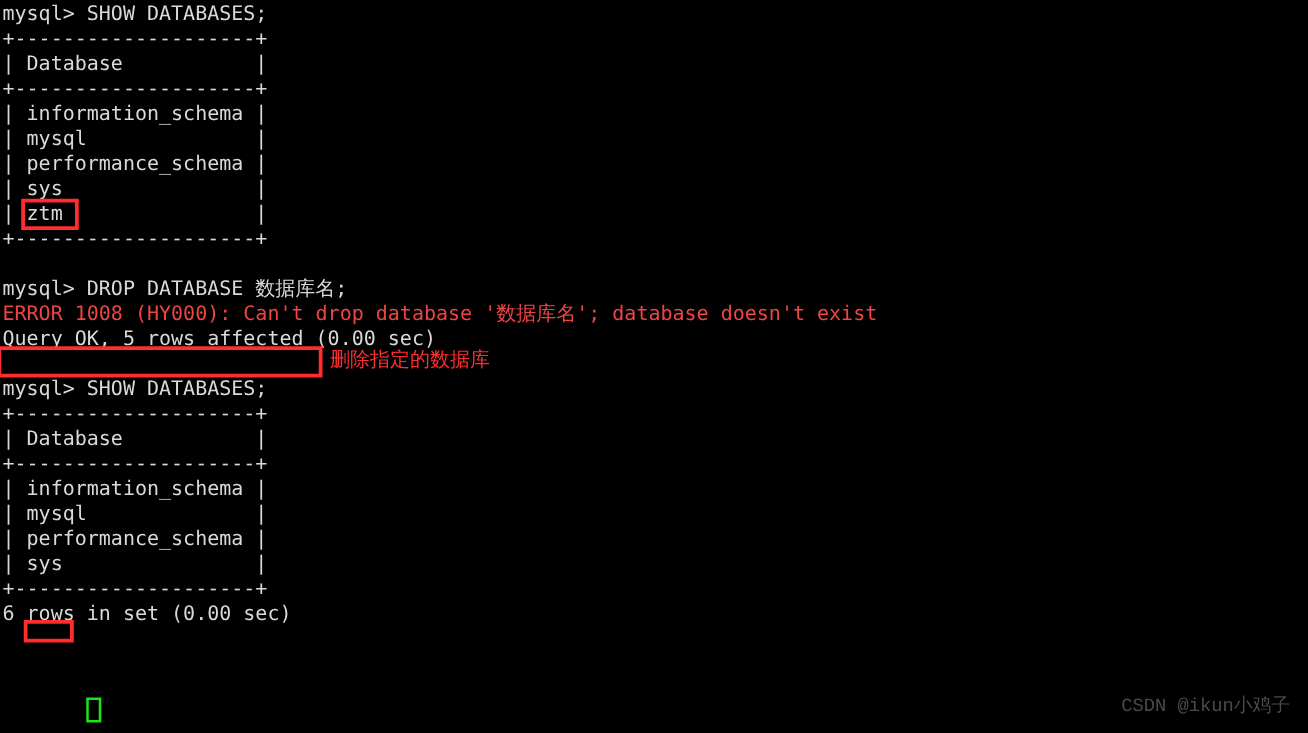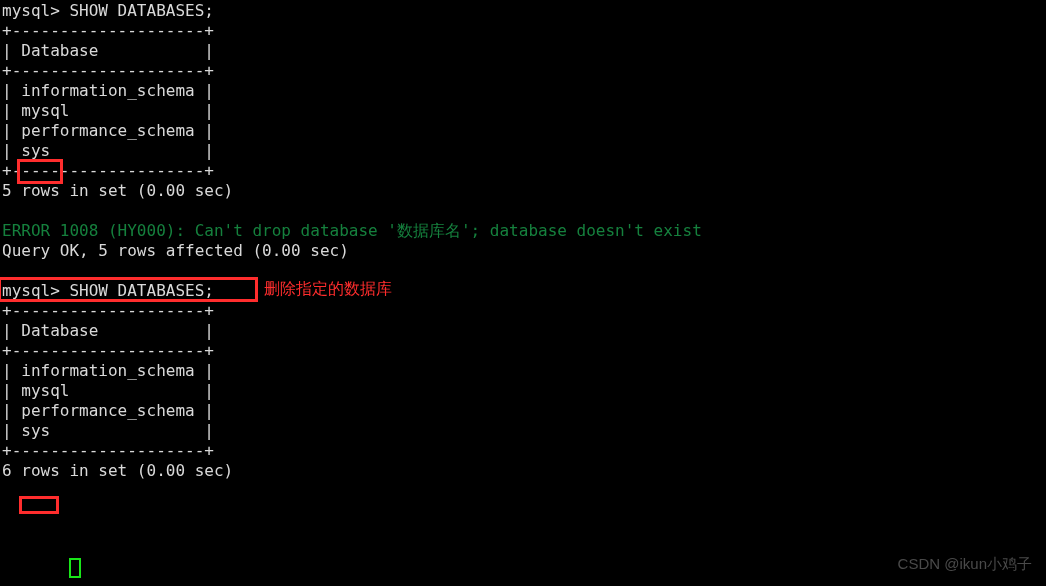--- a/index.html
+++ b/index.html
@@ -108,6 +108,7 @@
       <div class="line">| mysql              |</div>
       <div class="line">| performance_schema |</div>
       <div class="line">| sys                |</div>
+      <div class="line">| ztm                |</div>
       <div class="line">+--------------------+</div>
       <div class="line">5 rows in set (0.00 sec)</div>
       <div class="line blank"></div>

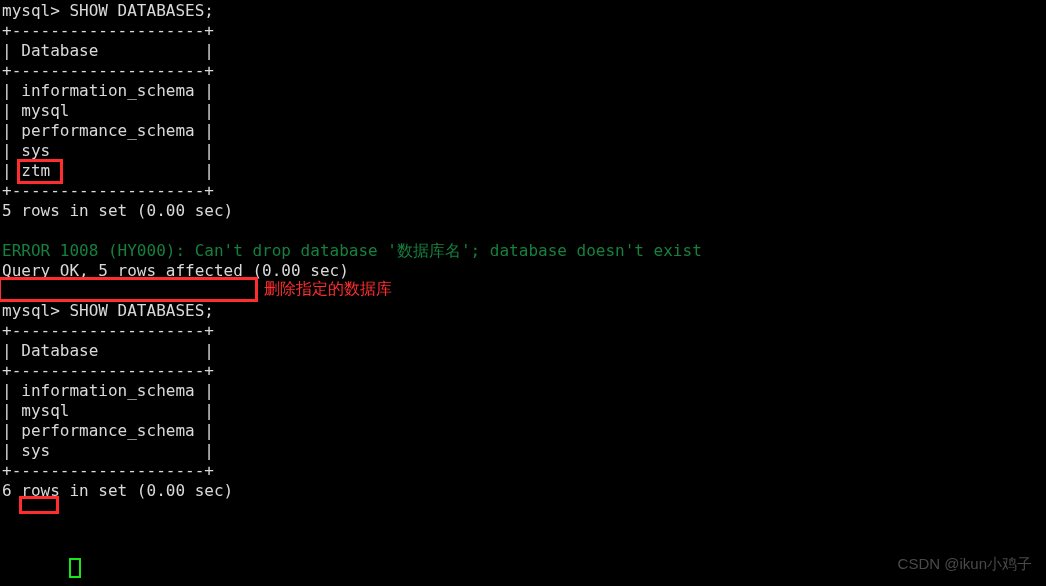--- a/index.html
+++ b/index.html
@@ -110,7 +110,6 @@
       <div class="line">| sys                |</div>
       <div class="line">| ztm                |</div>
       <div class="line">+--------------------+</div>
-      <div class="line">5 rows in set (0.00 sec)</div>
       <div class="line blank"></div>
       <div class="line err">ERROR 1008 (HY000): Can't drop database '数据库名'; database doesn't exist</div>
       <div class="line">Query OK, 5 rows affected (0.00 sec)</div>

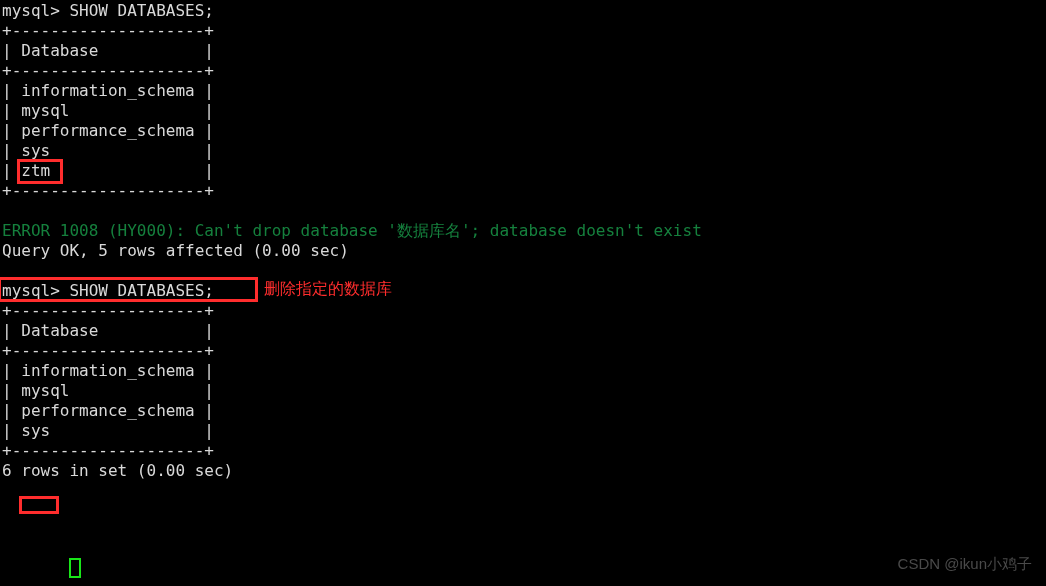--- a/index.html
+++ b/index.html
@@ -111,6 +111,7 @@
       <div class="line">| ztm                |</div>
       <div class="line">+--------------------+</div>
       <div class="line blank"></div>
+      <div class="line">mysql&gt; DROP DATABASE 数据库名;</div>
       <div class="line err">ERROR 1008 (HY000): Can't drop database '数据库名'; database doesn't exist</div>
       <div class="line">Query OK, 5 rows affected (0.00 sec)</div>
       <div class="line blank"></div>

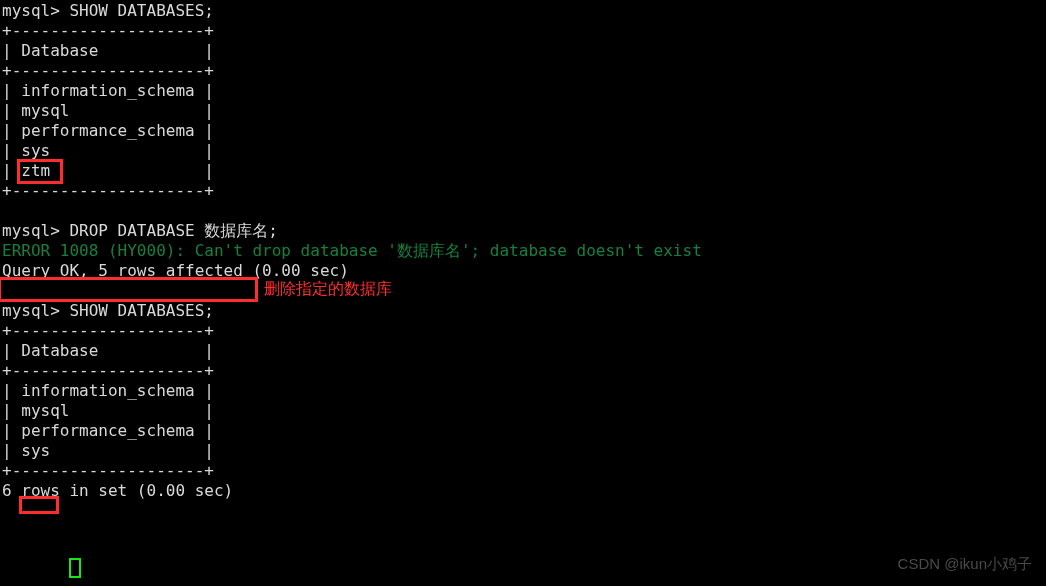--- a/index.html
+++ b/index.html
@@ -37,7 +37,7 @@
     color: transparent;
   }
   .line.err {
-    color: #15803d;
+    color: #ef4444;
   }
   
   .redbox {

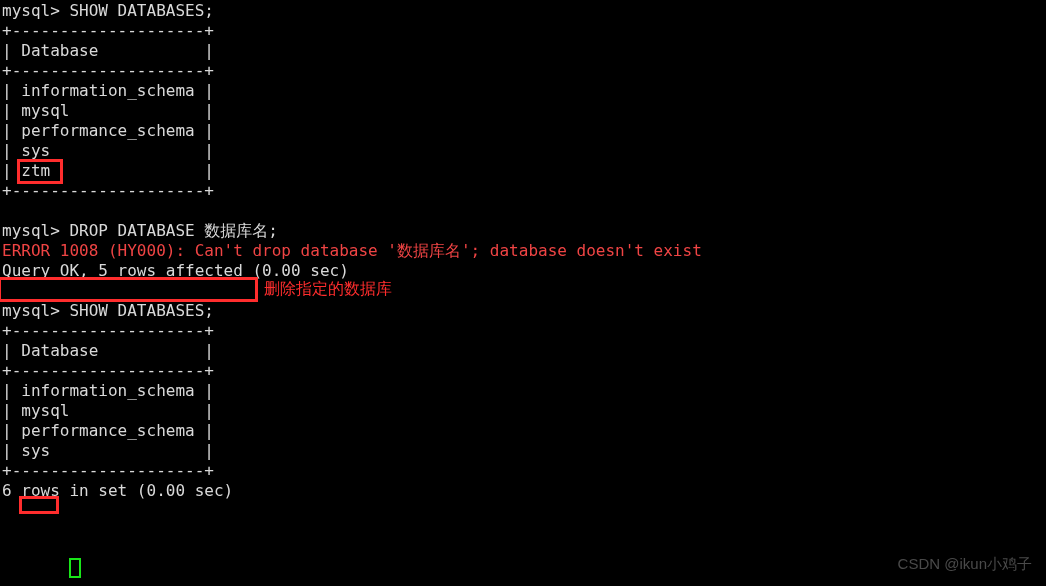--- a/index.html
+++ b/index.html
@@ -90,7 +90,7 @@
     bottom: 12px;
     font-size: 15px;
     color: #4a4a4a;
-    font-family: Liberation Sans, sans-serif;
+    font-family: Liberation Mono, monospace;
     white-space: pre;
   }
 </style>

